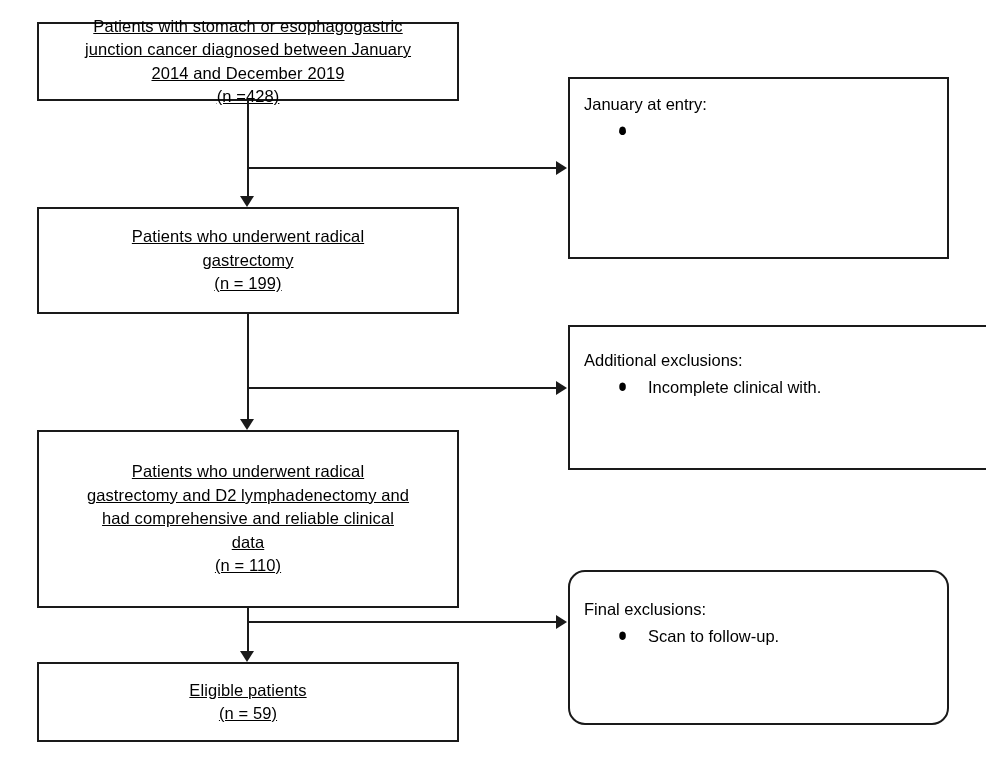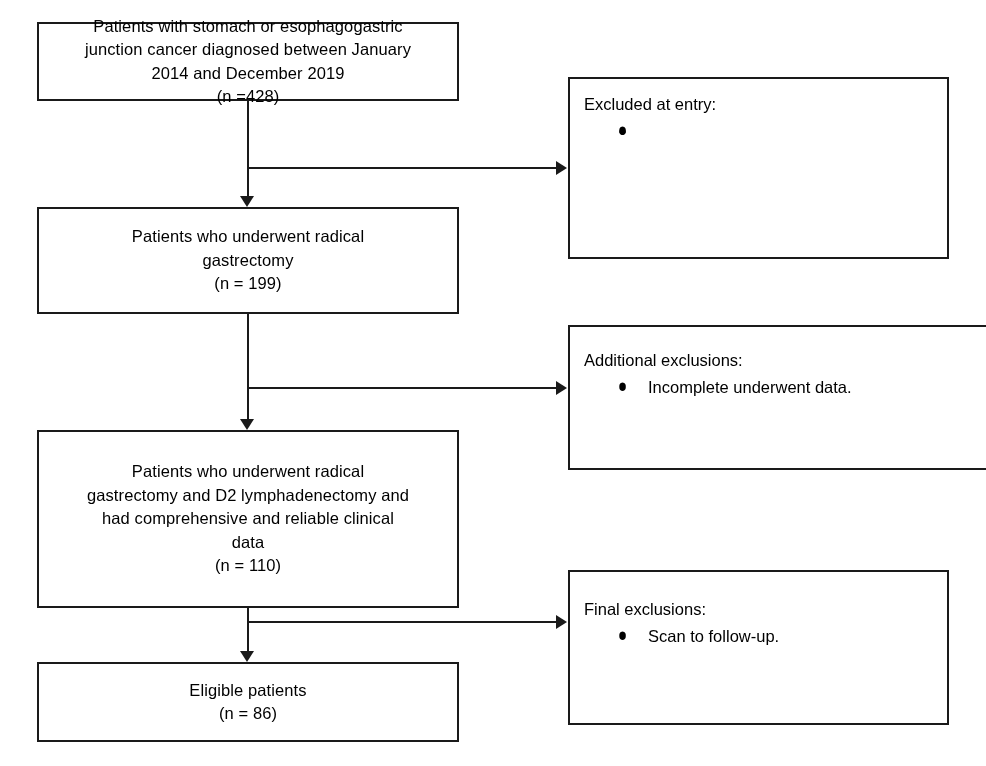--- a/index.html
+++ b/index.html
@@ -44,6 +44,7 @@
     letter-spacing: 0.1px;
     padding: 0 10px;
     white-space: pre-line;
+    text-decoration: underline;
   }
   .excl-title {
     font-size: 16.5px;

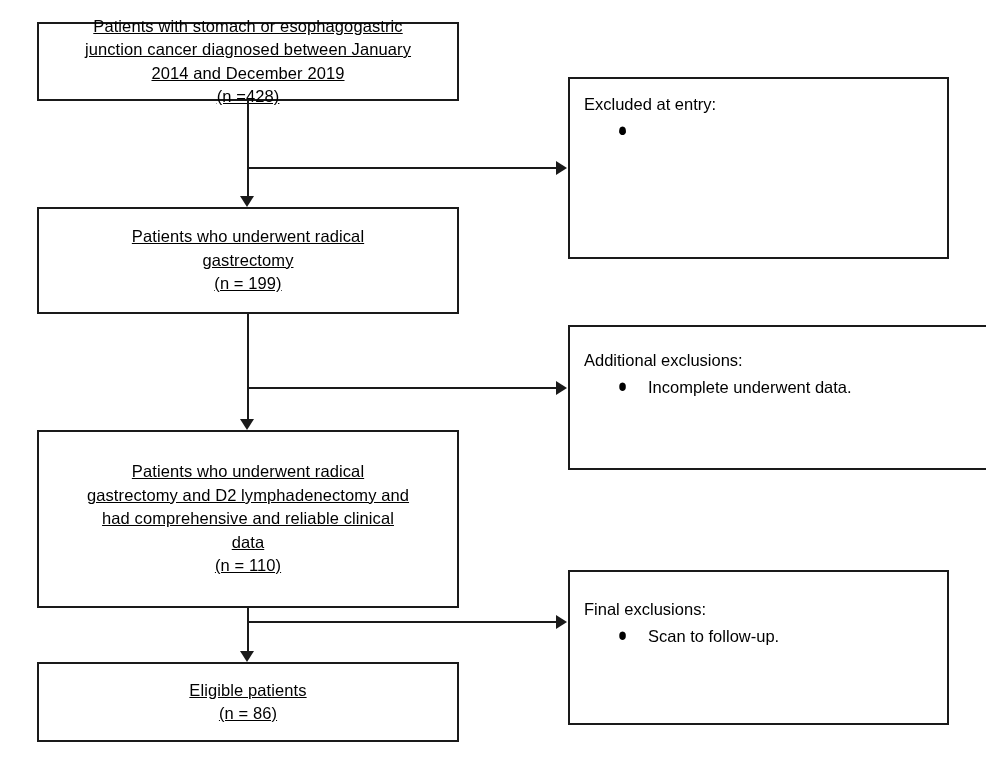--- a/index.html
+++ b/index.html
@@ -131,7 +131,7 @@
   </div>
 
   <div class="node node-left" style="left:568px; top:77px; width:381px; height:182px; padding-top:14px;">
-    <div class="excl-title">Excluded at entry:</div>
+    <div class="excl-title">January at entry:</div>
     <ul class="excl-list">
       <li><span class="bullet">●</span></li>
       <li><span class="bullet">●</span></li>

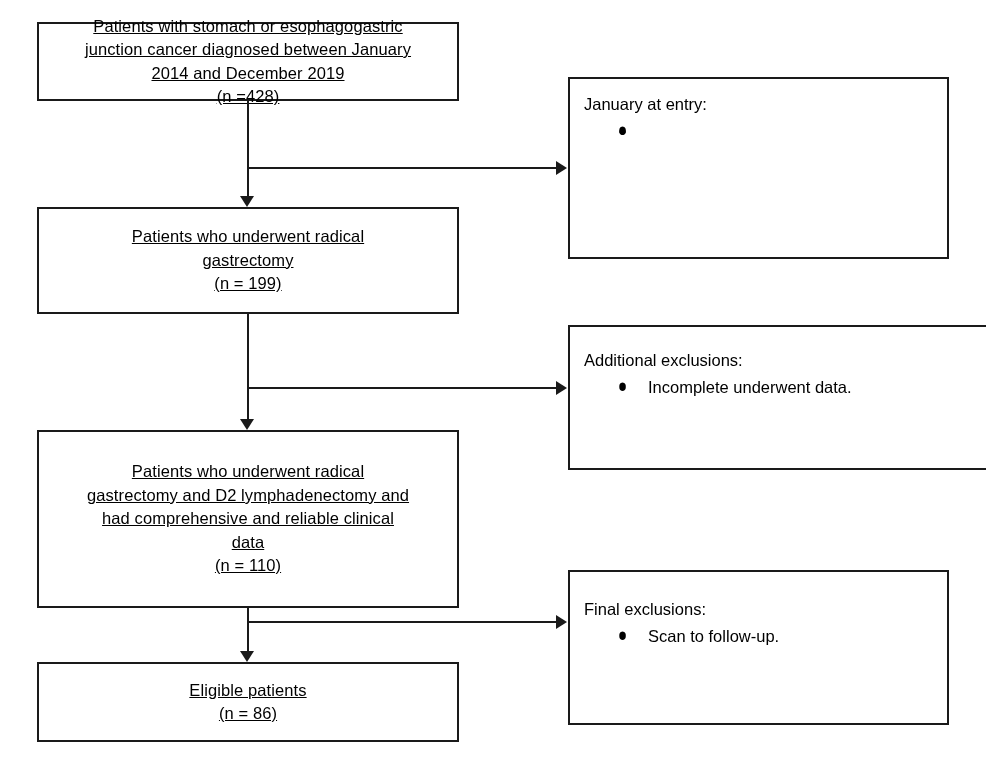--- a/index.html
+++ b/index.html
@@ -143,7 +143,7 @@
     <div class="excl-title">Additional exclusions:</div>
     <ul class="excl-list">
       <li><span class="bullet">●</span></li>
-      <li><span class="bullet">●</span><span>Incomplete underwent data.</span></li>
+      <li><span class="bullet">●</span><span>Incomplete clinical with.</span></li>
     </ul>
   </div>
 

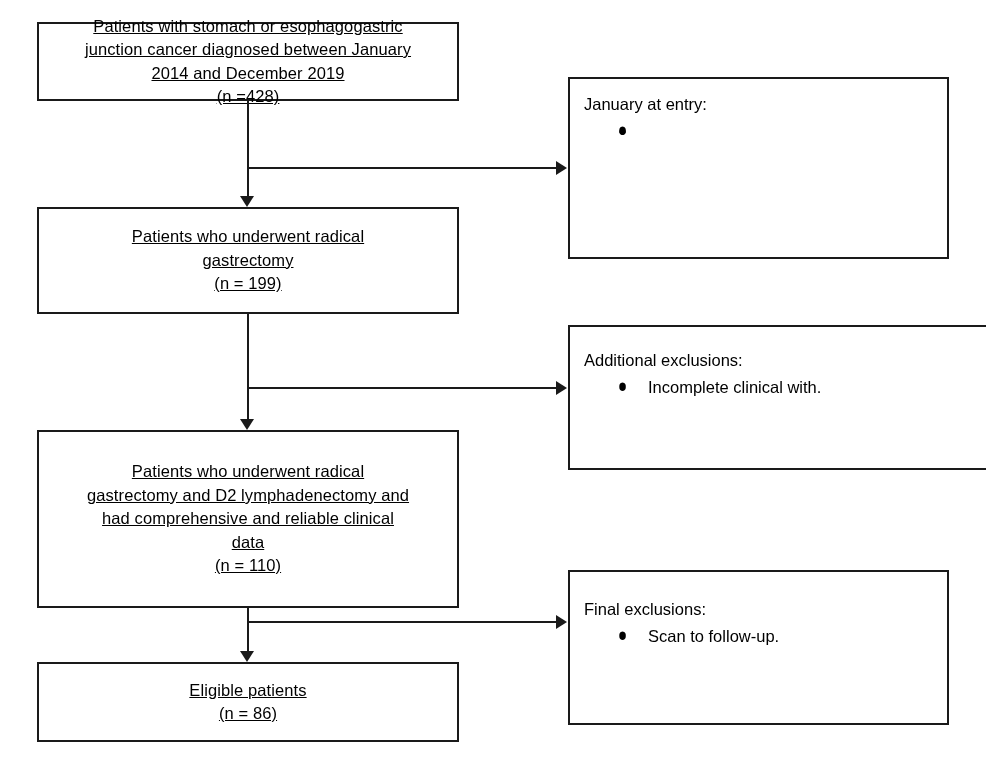--- a/index.html
+++ b/index.html
@@ -147,7 +147,7 @@
     </ul>
   </div>
 
-  <div class="node node-left" style="left:568px; top:570px; width:381px; height:155px; padding-top:26px;">
+  <div class="node node-left" style="left:568px; top:570px; width:381px; height:155px; padding-top:26px;border-radius:17px;">
     <div class="excl-title">Final exclusions:</div>
     <ul class="excl-list">
       <li><span class="bullet">●</span></li>

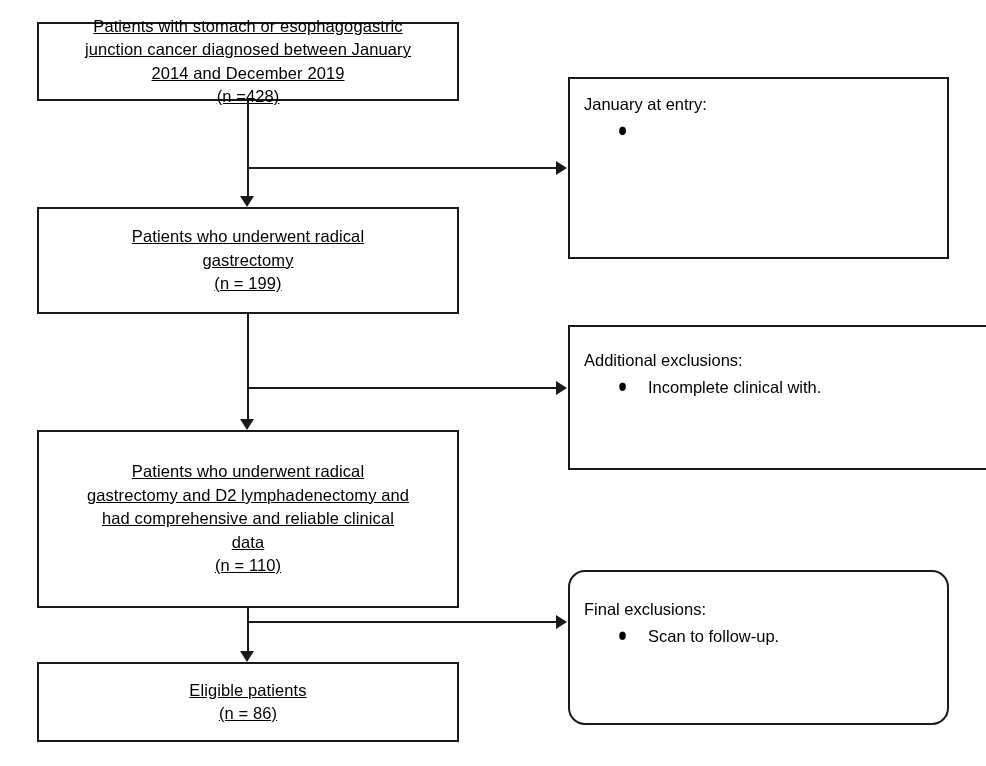--- a/index.html
+++ b/index.html
@@ -127,7 +127,7 @@
 
   <div class="node node-center" style="left:37px; top:662px; width:422px; height:80px;">
     <div class="node-text">Eligible patients
-(n = 86)</div>
+(n = 59)</div>
   </div>
 
   <div class="node node-left" style="left:568px; top:77px; width:381px; height:182px; padding-top:14px;">

